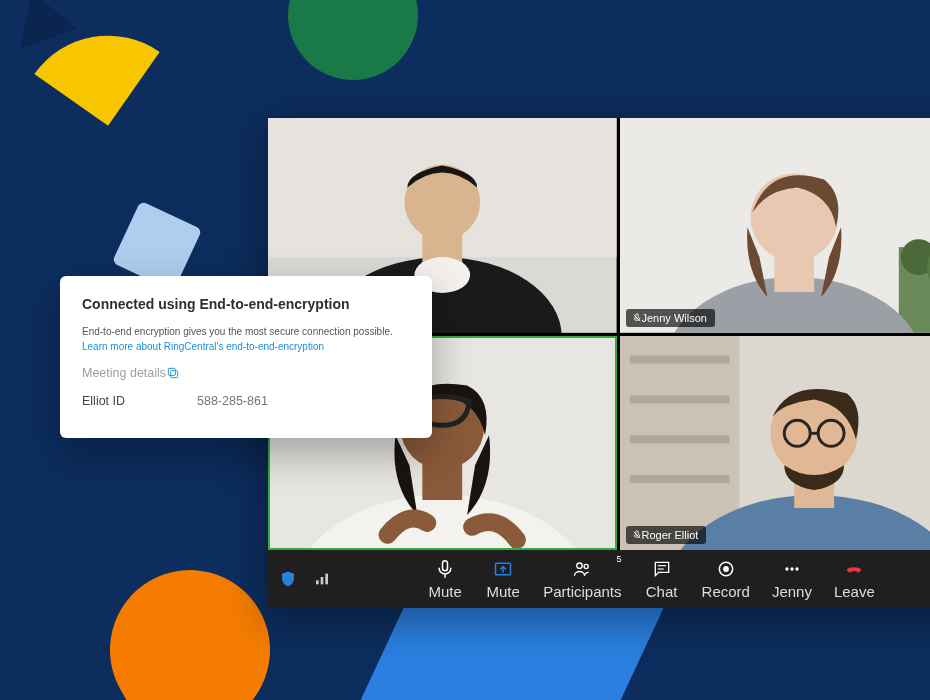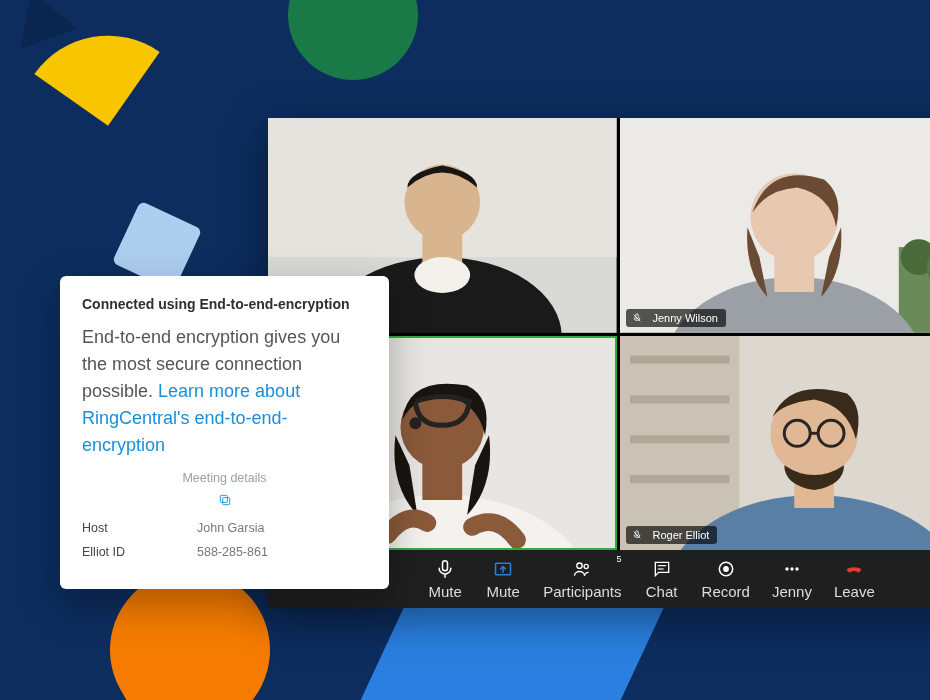--- a/index.html
+++ b/index.html
@@ -164,7 +164,7 @@
     position: absolute;
     top: 276px;
     left: 60px;
-    width: 329px;
+    width: 372px;
     background: #fff;
     border-radius: 6px;
     box-shadow: 0 16px 40px rgba(0,0,0,.3);

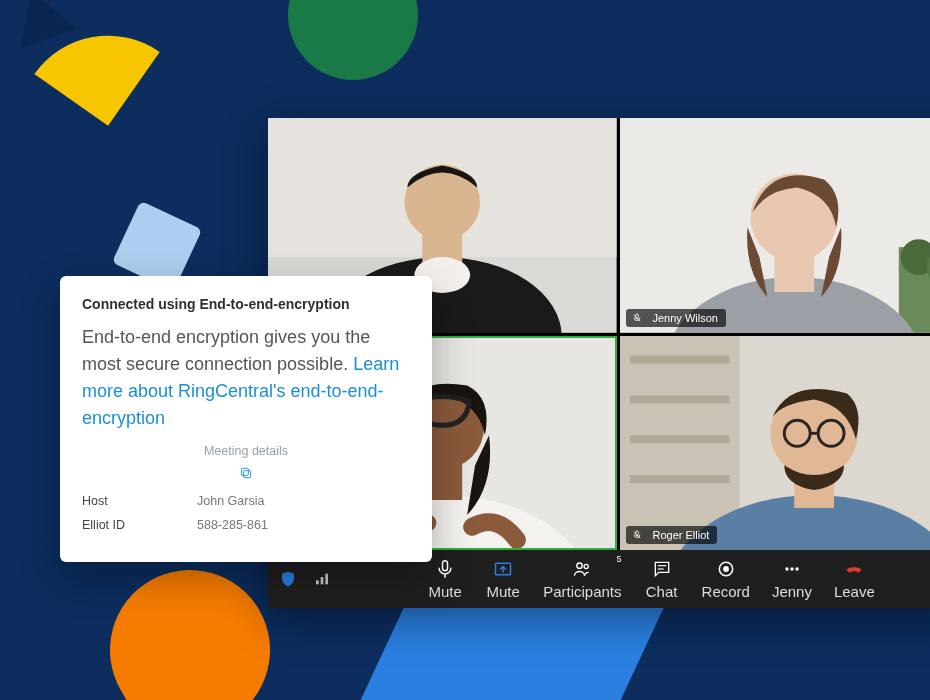--- a/index.html
+++ b/index.html
@@ -97,7 +97,7 @@
     border-radius: 3px;
     display: flex;
     align-items: center;
-    gap: 11px;
+    gap: 0;
   }
   .name-tag svg { width: 10px; height: 10px; }
 

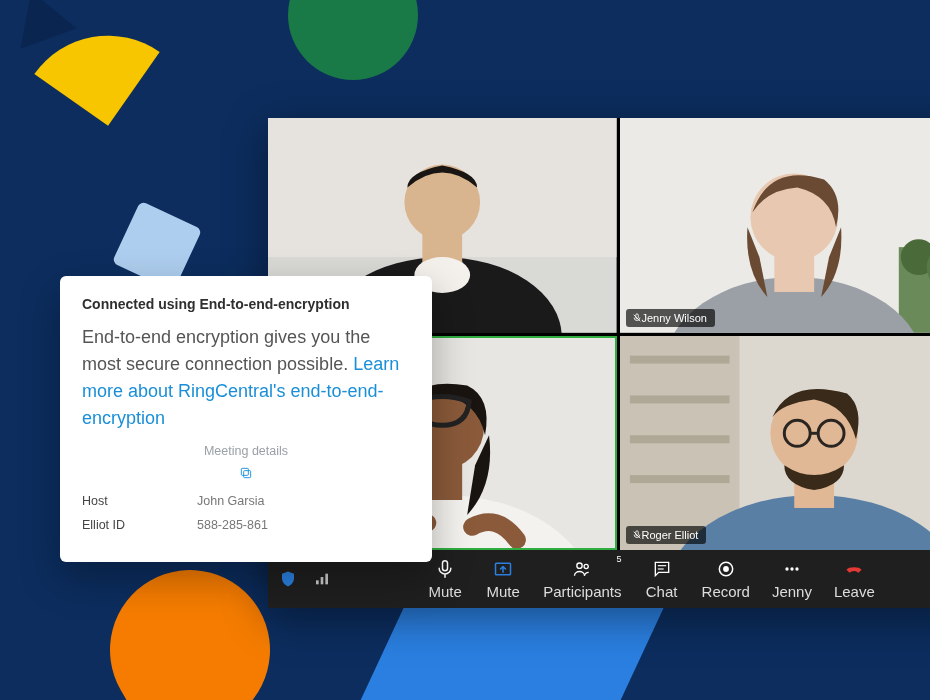--- a/index.html
+++ b/index.html
@@ -177,7 +177,7 @@
     margin-bottom: 12px;
   }
   .info-card p {
-    font-size: 18px;
+    font-size: 10px;
     line-height: 1.5;
     color: #555;
     margin-bottom: 12px;

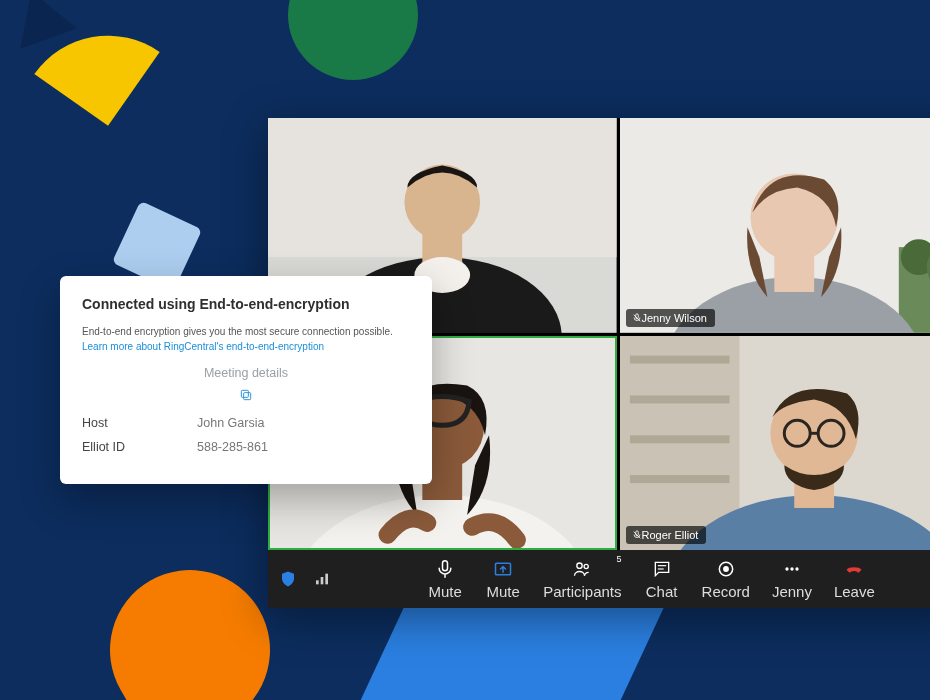--- a/index.html
+++ b/index.html
@@ -191,9 +191,7 @@
     color: #9aa0a6;
     display: flex;
     align-items: center;
-    gap: 8px;
     margin-bottom: 14px;
-    flex-direction: column;
   }
   .detail-row {
     display: flex;

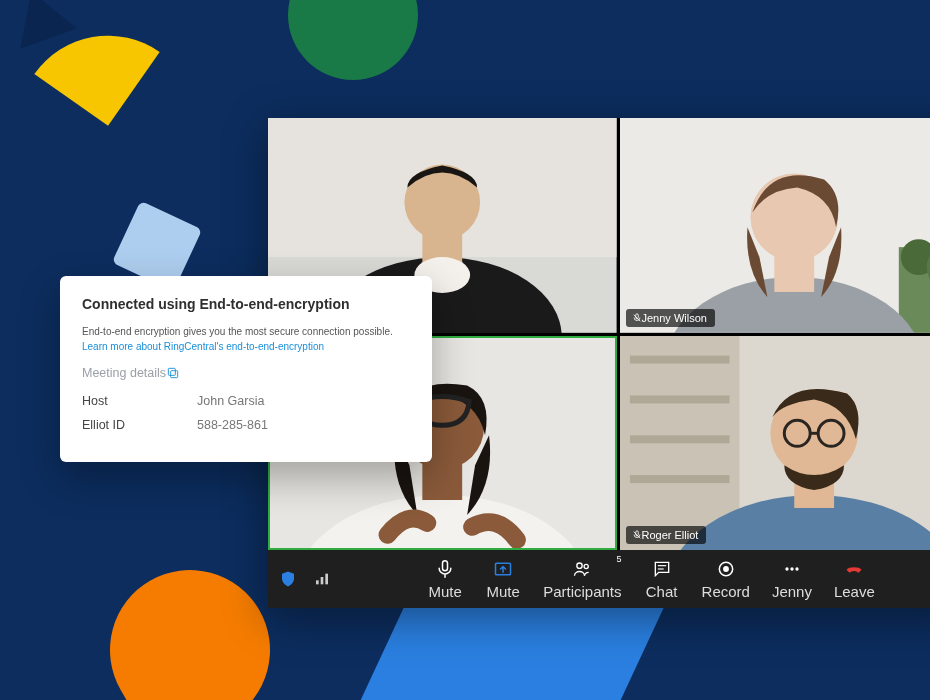--- a/index.html
+++ b/index.html
@@ -409,10 +409,6 @@
   </div>
 
   <div class="detail-row">
-    <span class="k">Host</span>
-    <span class="v">John Garsia</span>
-  </div>
-  <div class="detail-row">
     <span class="k">Elliot ID</span>
     <span class="v">588-285-861</span>
   </div>

